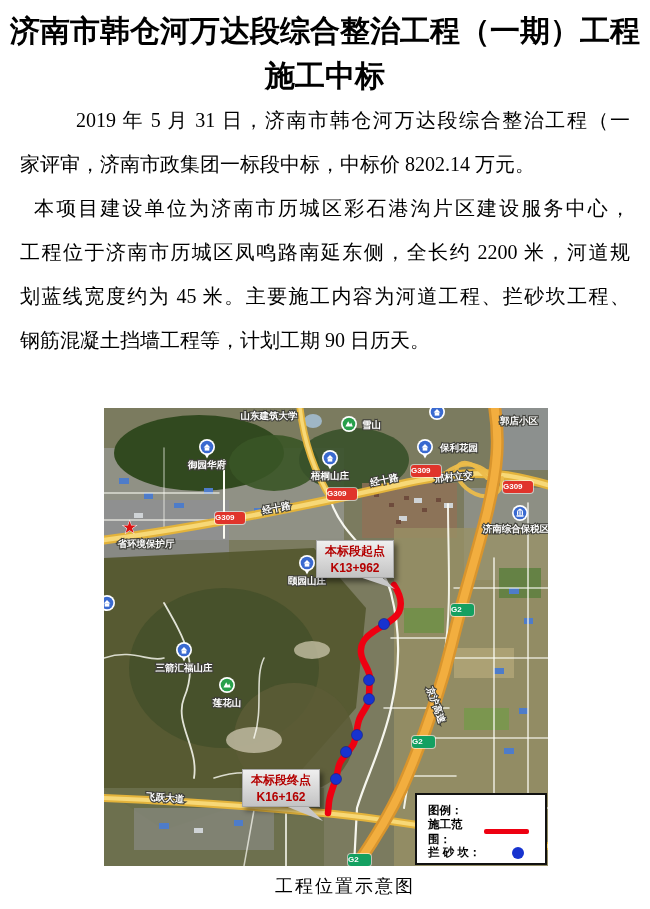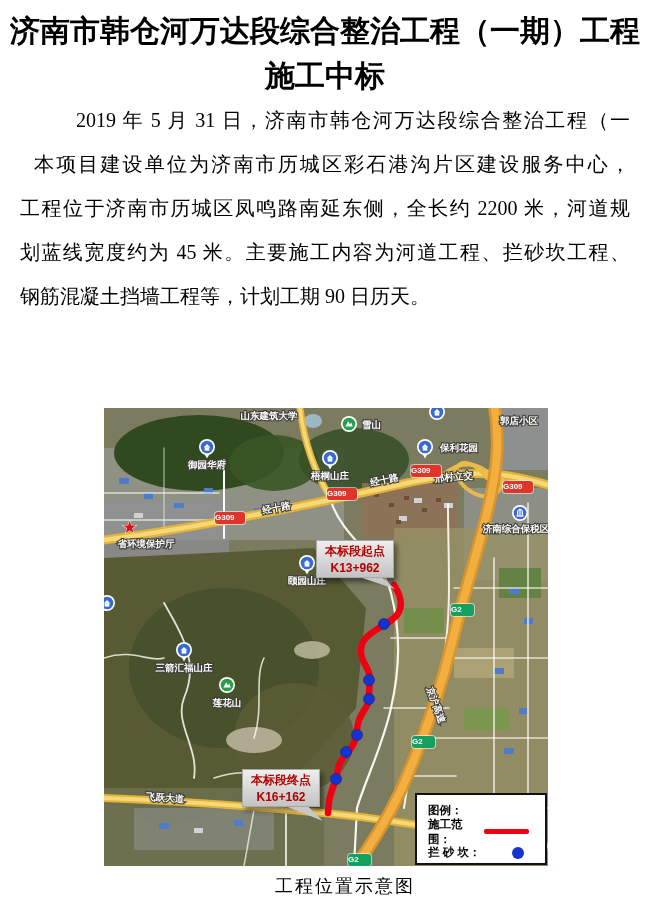--- a/index.html
+++ b/index.html
@@ -53,6 +53,7 @@
   <div class="body-text">
     <div class="para p1">
       <div class="line first jl">2019 年 5 月 31 日，济南市韩仓河万达段综合整治工程（一</div>
+      <div class="line">家评审，济南市政集团一标段中标，中标价 8202.14 万元。</div>
     </div>
     <div class="para p2">
       <div class="line first jl">本项目建设单位为济南市历城区彩石港沟片区建设服务中心，</div>

